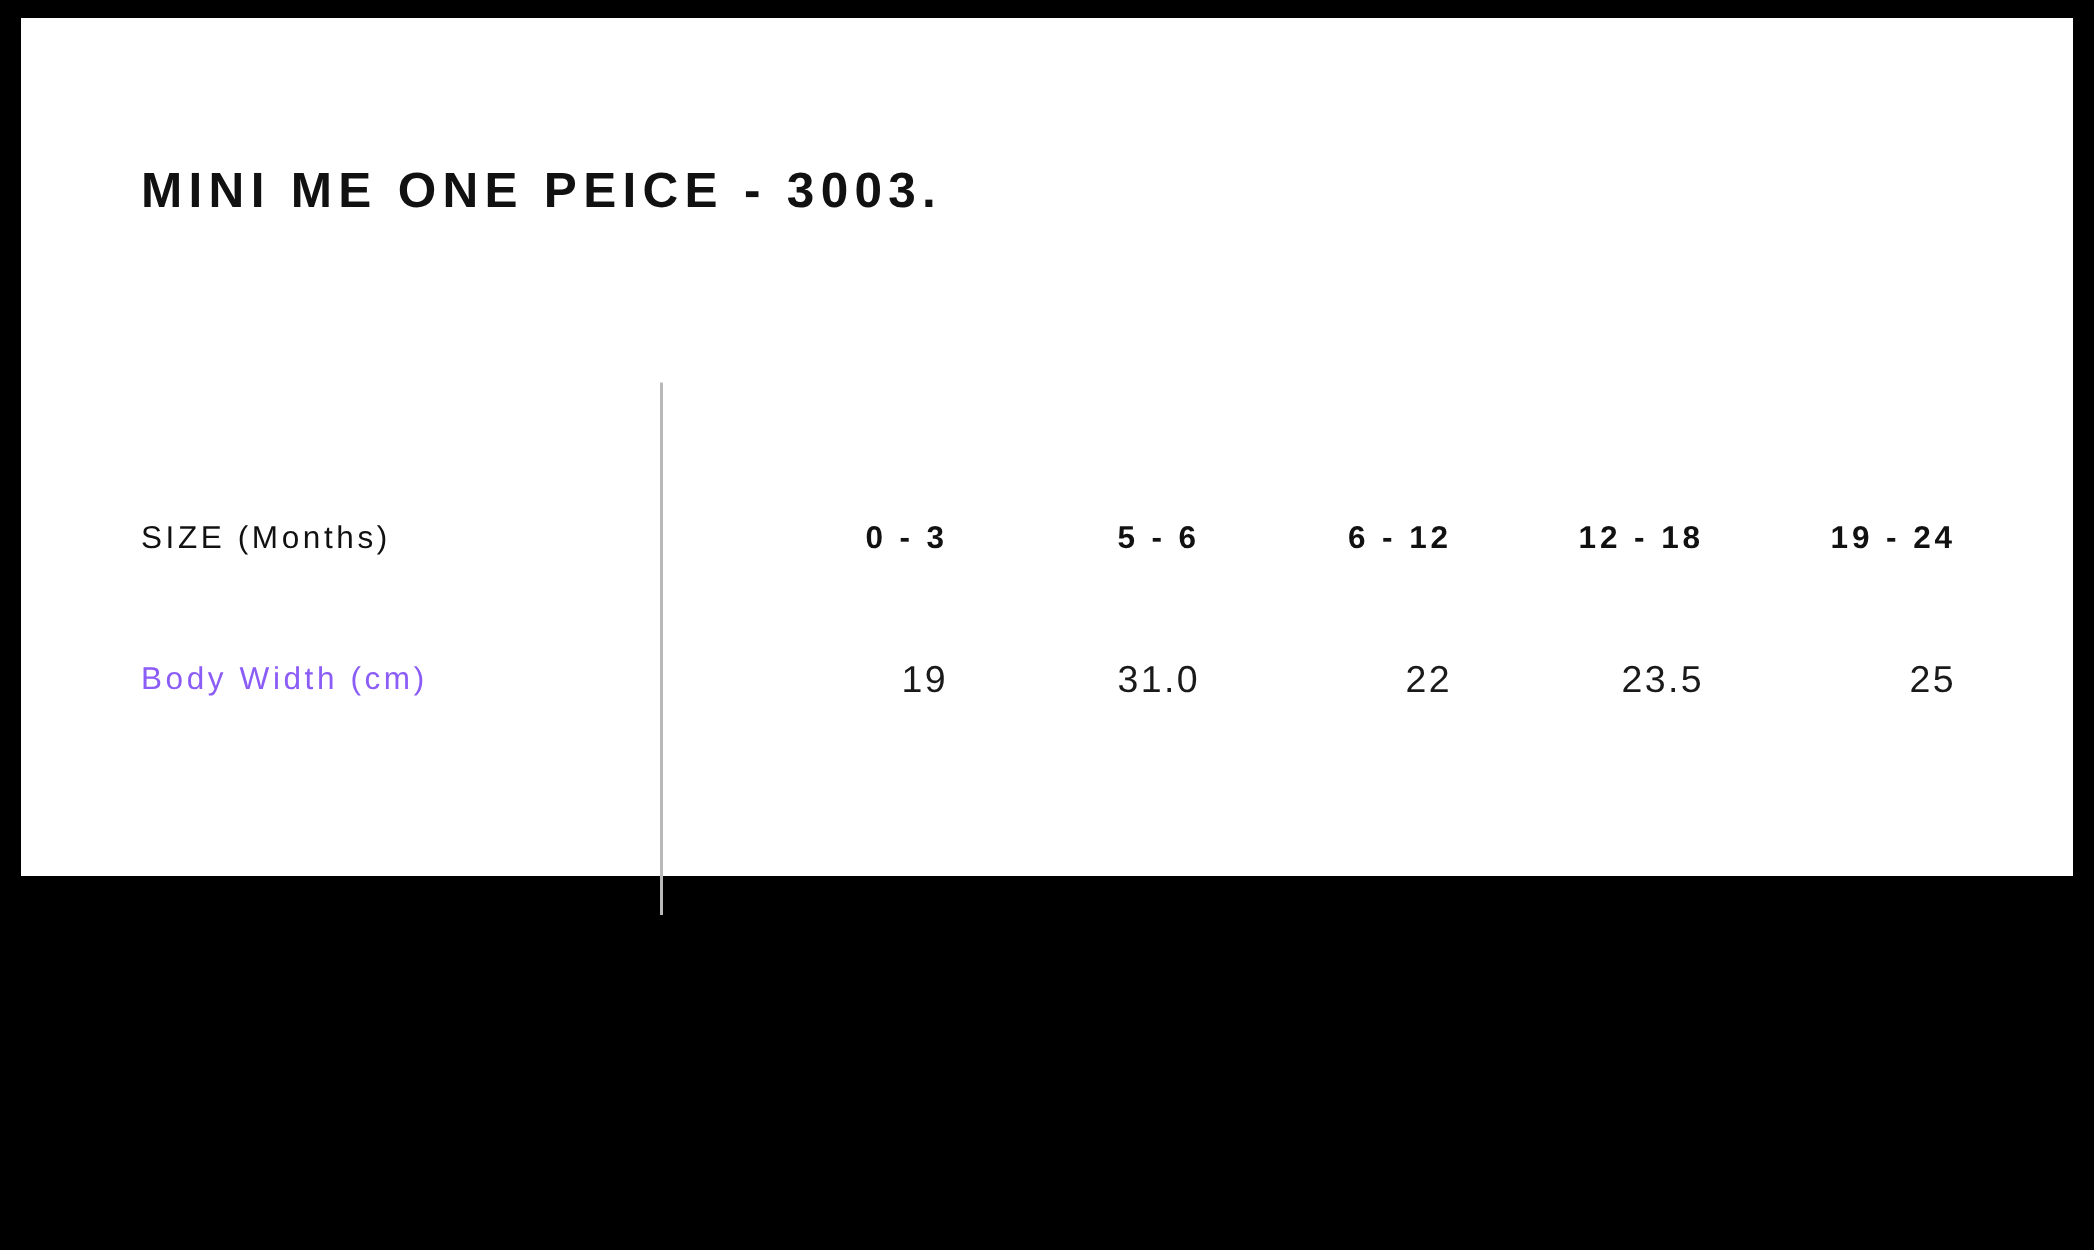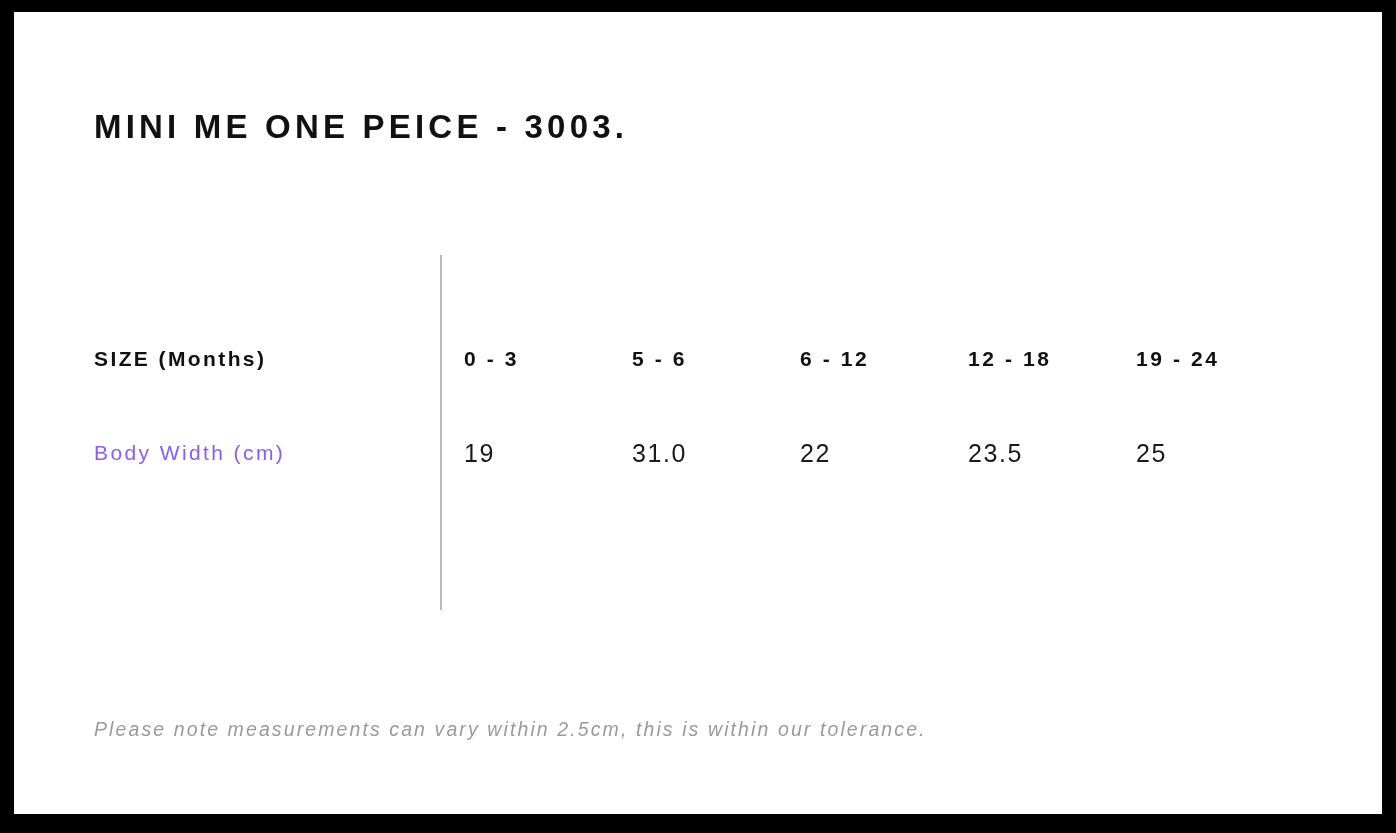--- a/index.html
+++ b/index.html
@@ -18,7 +18,7 @@
     left: 14px;
     top: 12px;
     width: 1368px;
-    height: 802px;
+    height: 572px;
     background: #ffffff;
     box-sizing: border-box;
   }

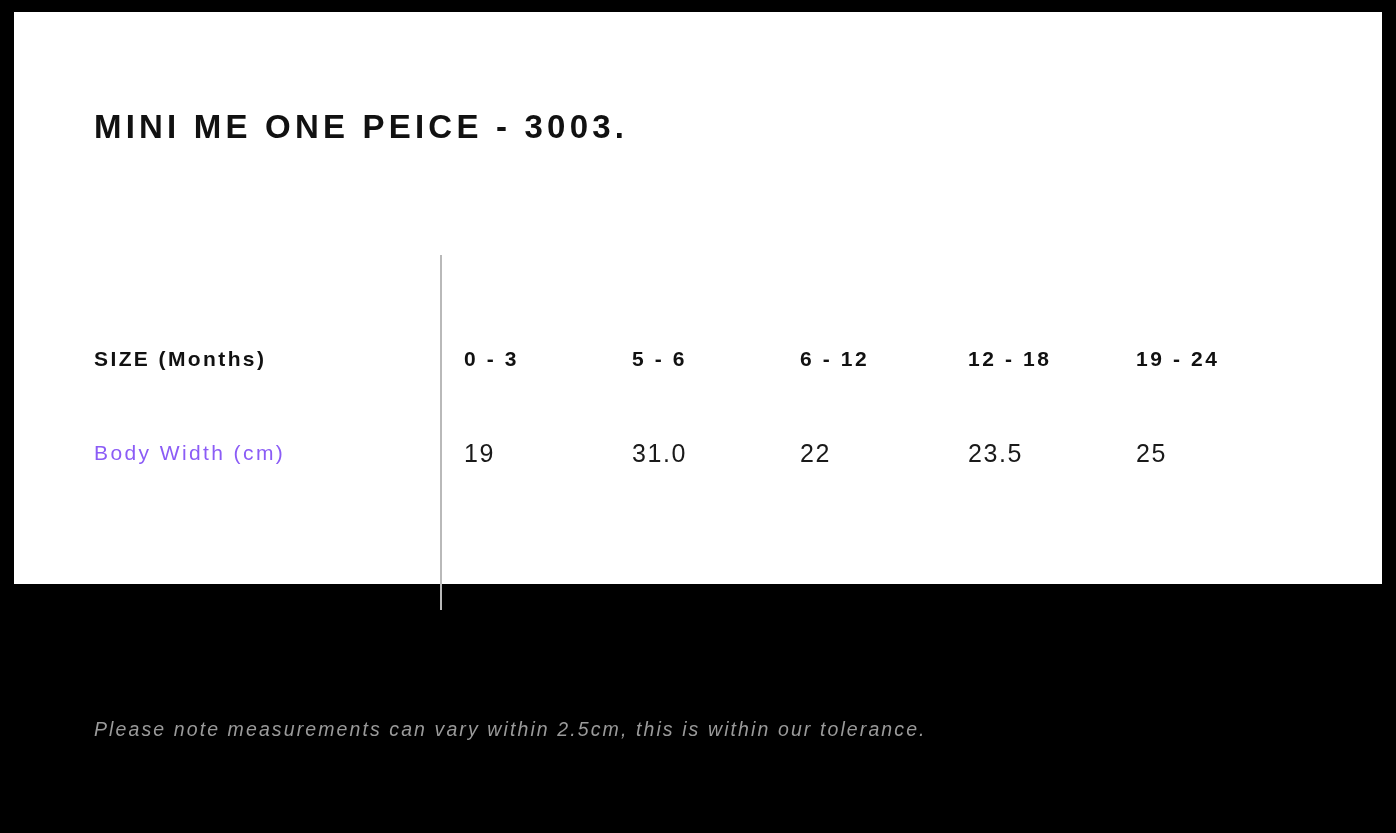--- a/index.html
+++ b/index.html
@@ -67,7 +67,7 @@
   }
   .rowlabel.head {
     color: #111111;
-    font-weight: bold;
+    font-weight: normal;
   }
   .colhead {
     font-size: 21px;

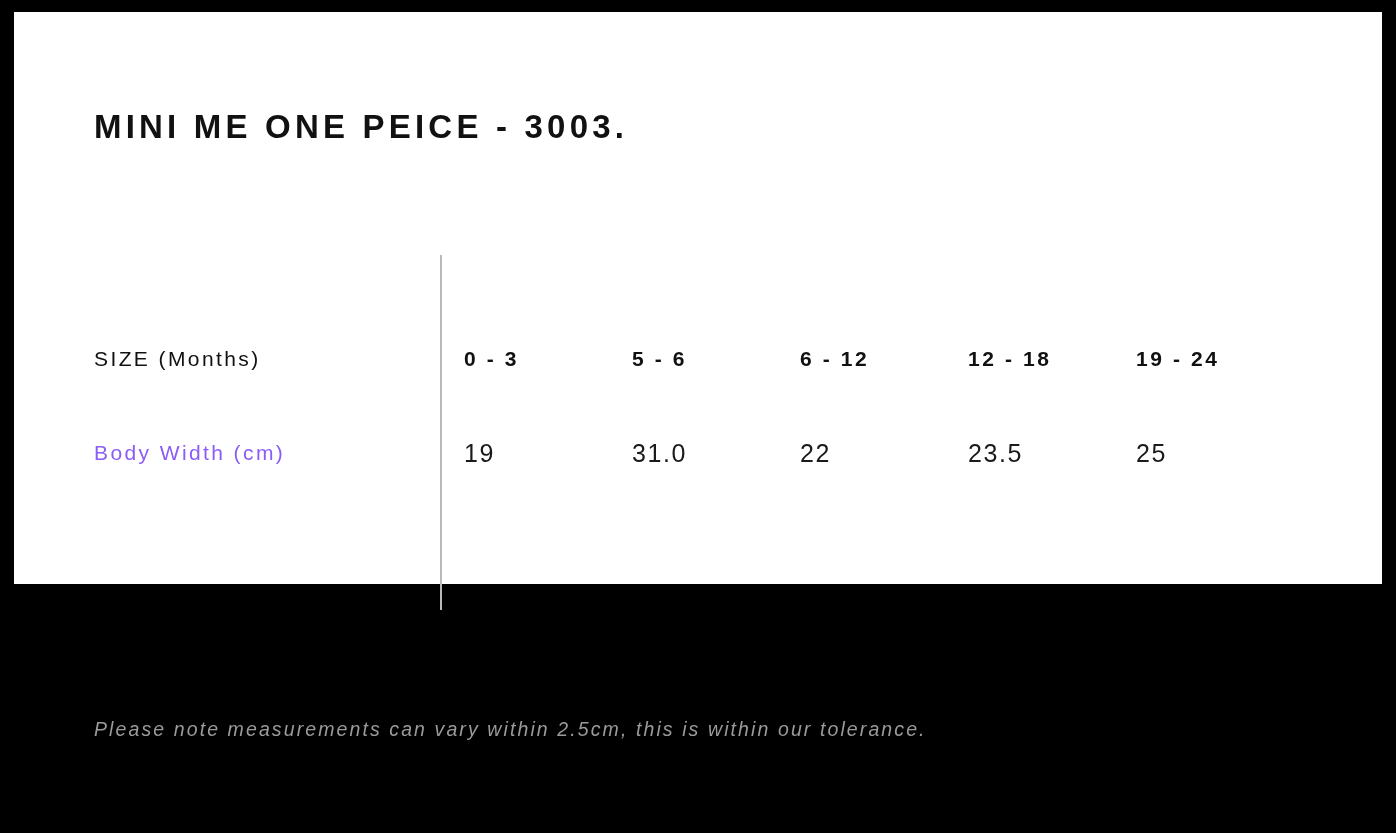--- a/index.html
+++ b/index.html
@@ -51,7 +51,7 @@
   table.sizes td, table.sizes th {
     padding: 0;
     border: none;
-    text-align: left;
+    text-align: right;
     vertical-align: middle;
     height: 94px;
   }

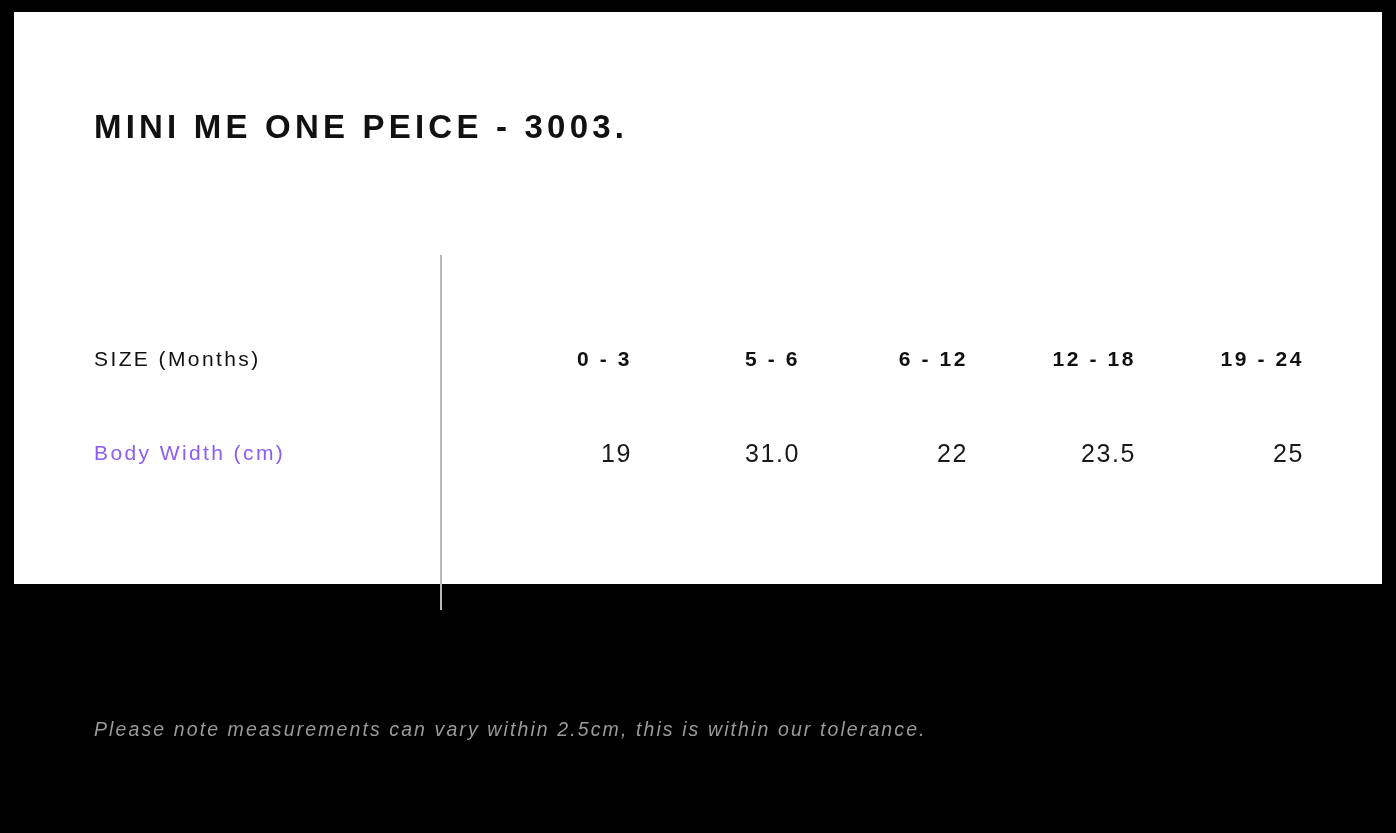--- a/index.html
+++ b/index.html
@@ -133,7 +133,6 @@
     </tbody>
   </table>
 
-  <div class="note">Please note measurements can vary within 2.5cm, this is within our tolerance.</div>
 
 </div>
 

